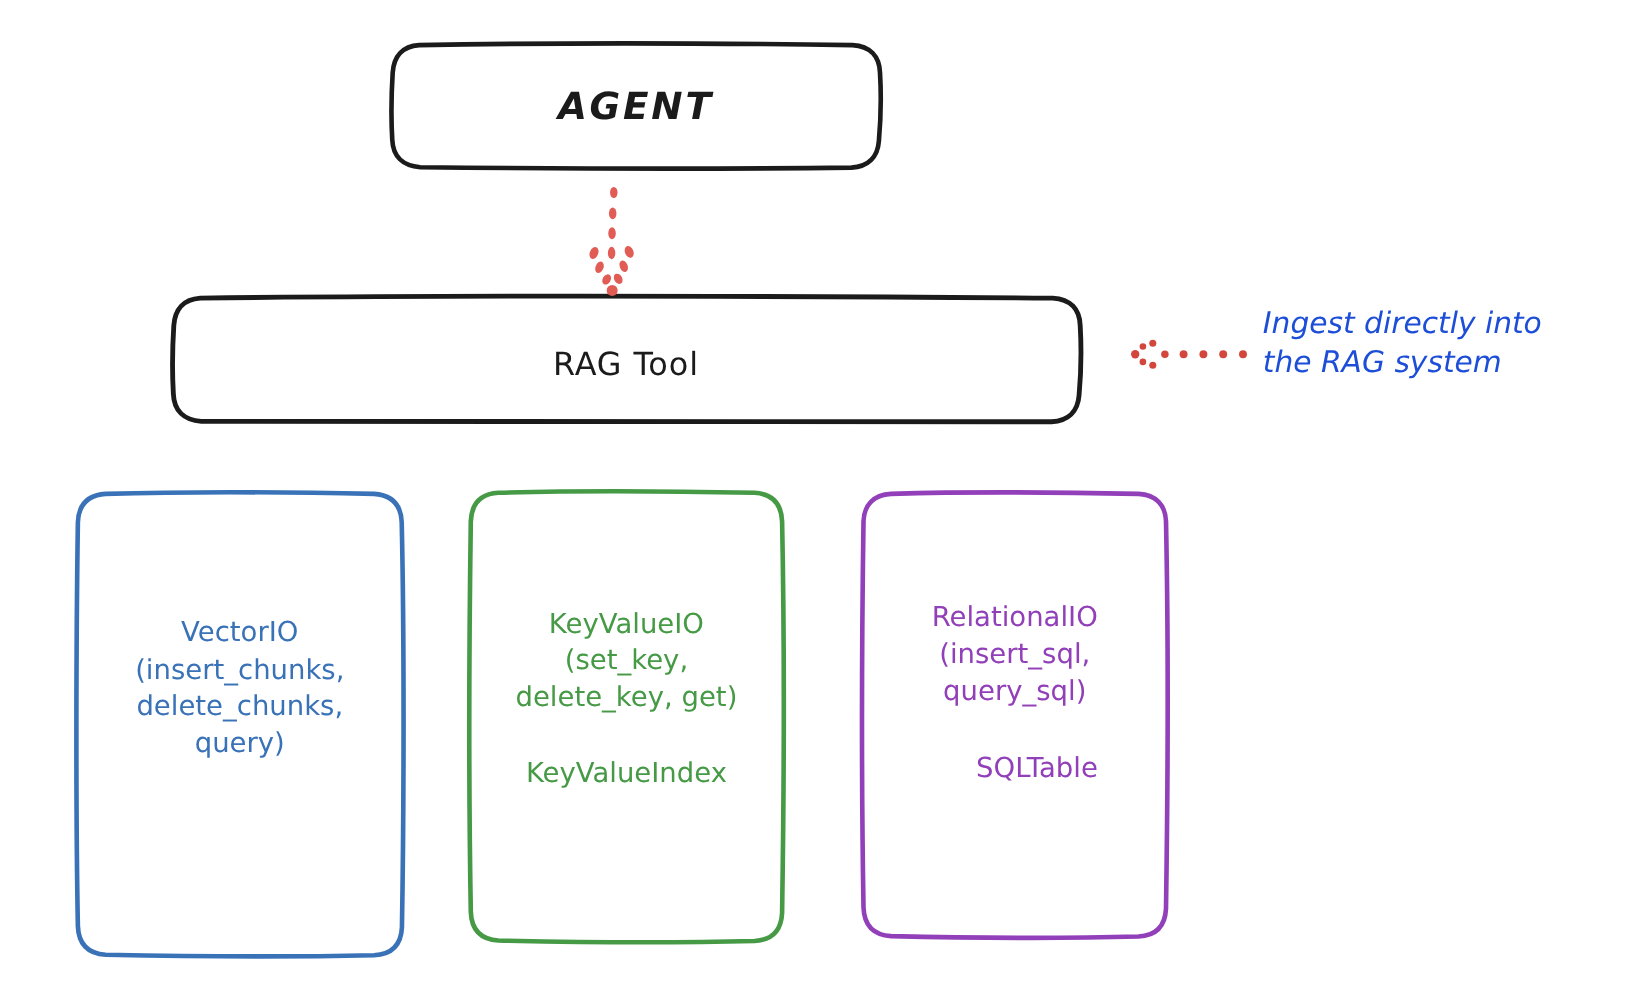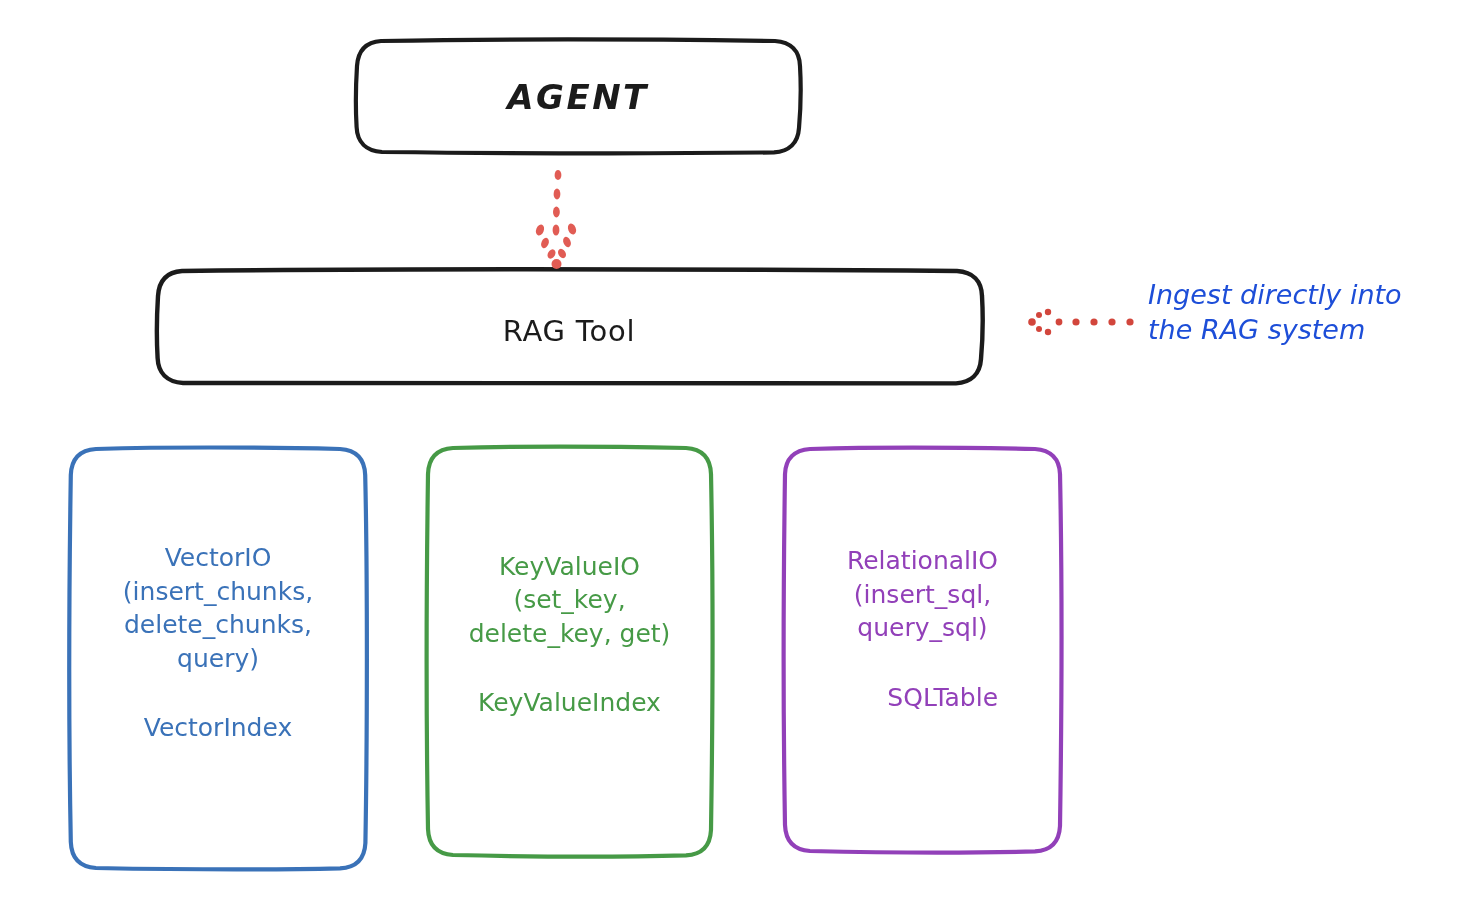--- a/index.html
+++ b/index.html
@@ -227,7 +227,6 @@
 (insert_chunks,
 delete_chunks,
 query)</span>
-    <span class="provider-text provider-index">VectorIndex</span>
   </div>
 </div>
 

